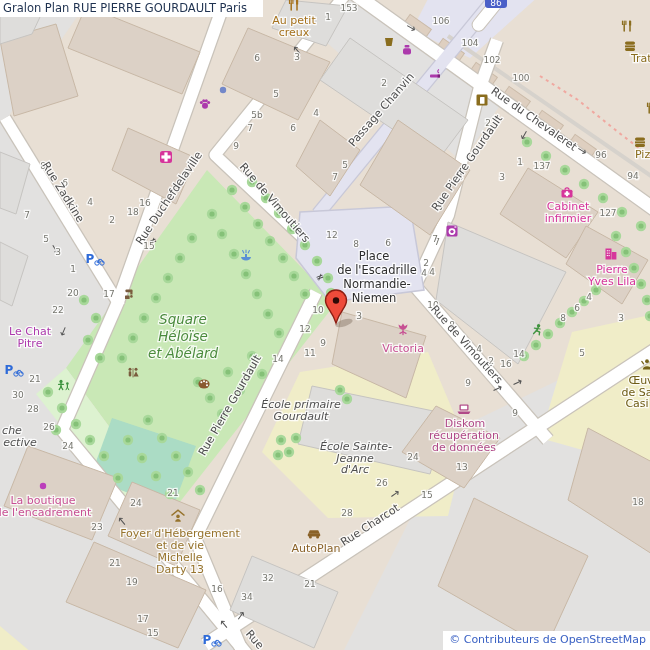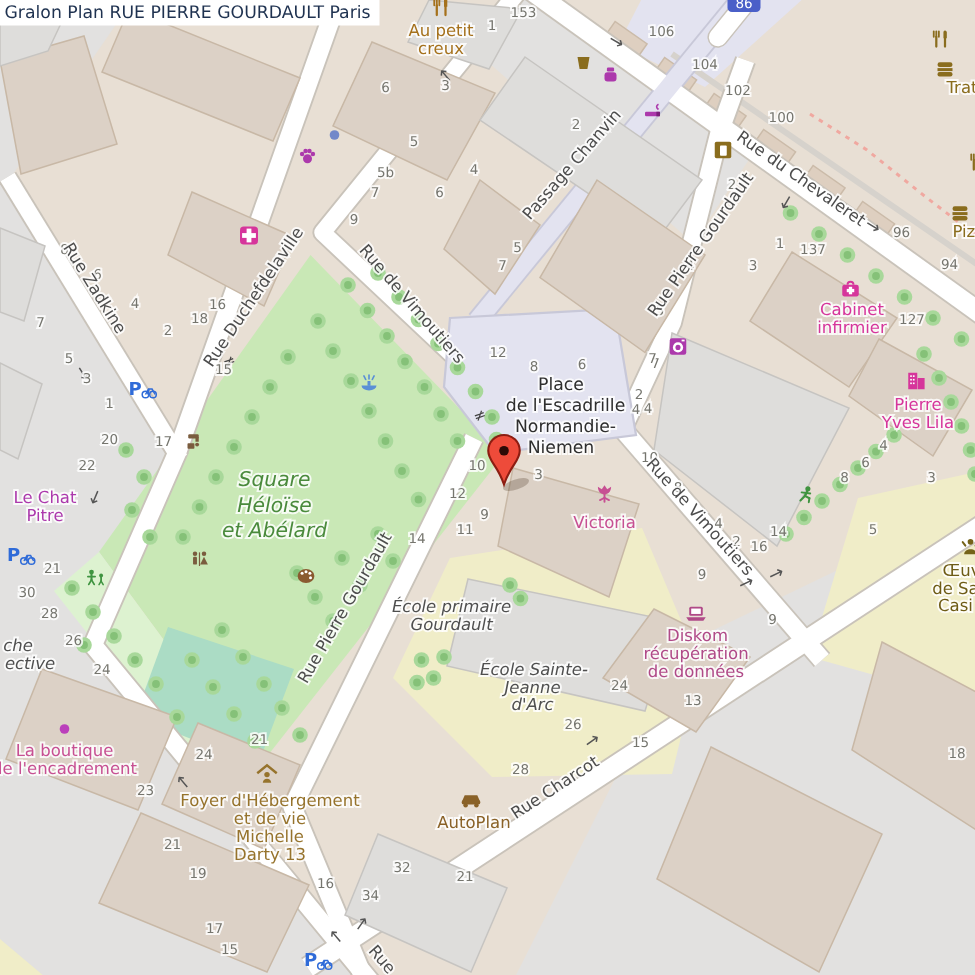--- a/index.html
+++ b/index.html
@@ -7,7 +7,7 @@
          font-family:"DejaVu Sans","Liberation Sans",sans-serif;}
   #map-svg{position:absolute;left:0;top:0;}
   .title-bar{position:absolute;left:0;top:0;background:#ffffff;color:#1f3250;
-    font-size:11.5px;line-height:15px;padding:1px 6px 1px 3px;white-space:nowrap;}
+    font-size:11.5px;line-height:15px;padding:1px 16px 1px 3px;white-space:nowrap;}
   .attribution{position:absolute;right:0;bottom:0;background:#ffffff;color:#3b62c4;
     font-size:11px;line-height:14px;padding:2px 4px 3px 6px;white-space:nowrap;cursor:pointer;}
 </style>

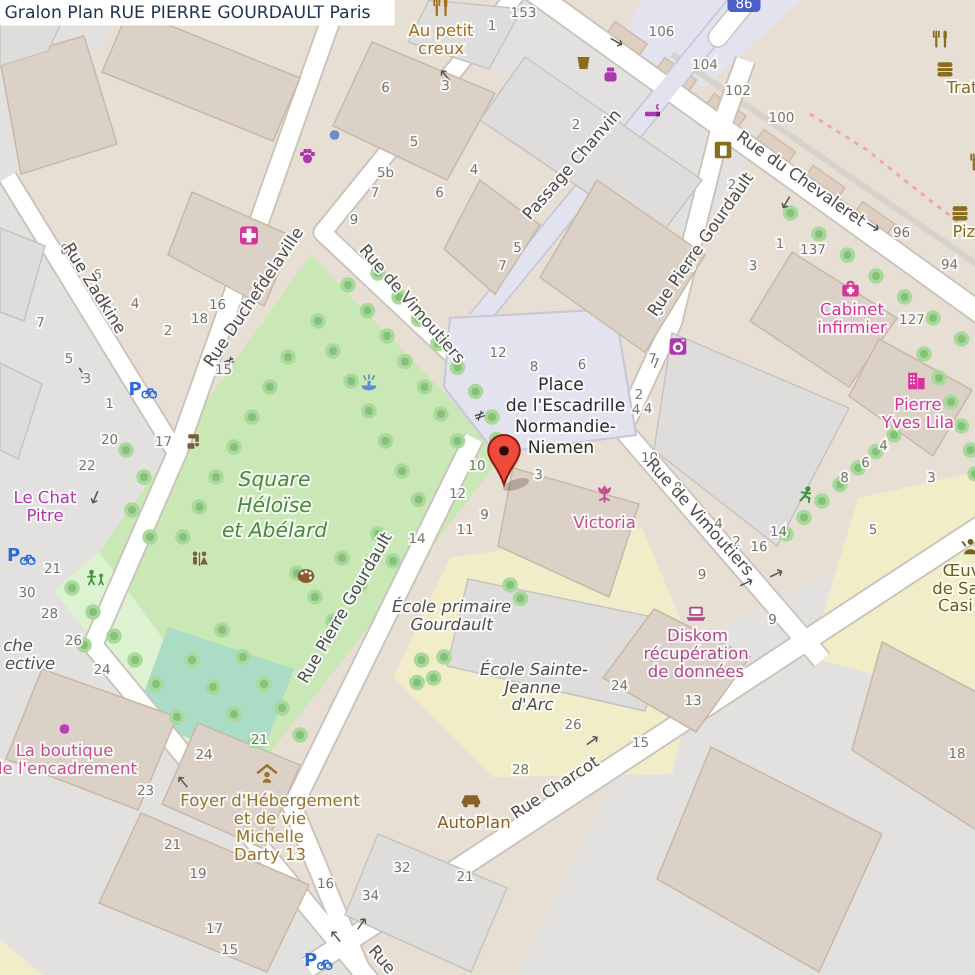--- a/index.html
+++ b/index.html
@@ -619,6 +619,7 @@
       </g>
     </svg>
   <div class="title-bar">Gralon Plan RUE PIERRE GOURDAULT Paris</div>
+  <div class="attribution">© Contributeurs de OpenStreetMap</div>
 </div>
 
 </body></html>

